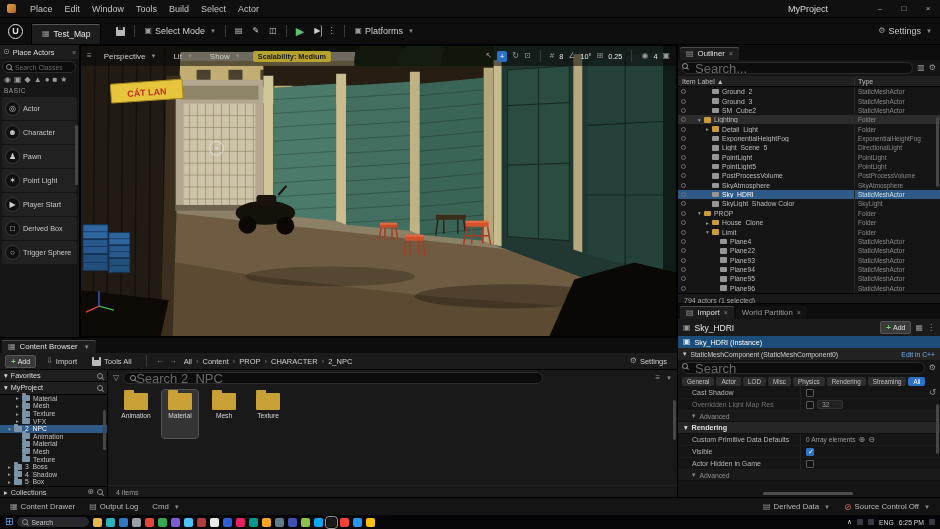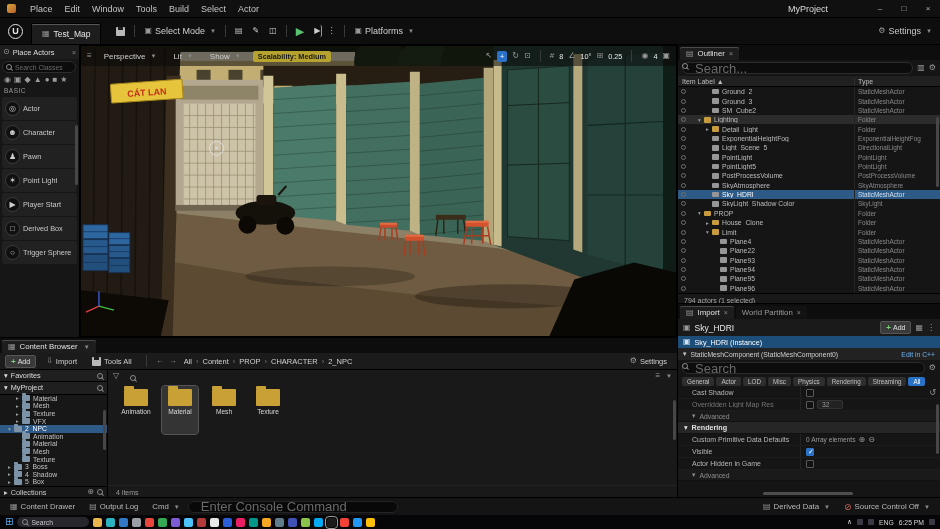--- a/index.html
+++ b/index.html
@@ -831,6 +831,7 @@
         <div class="cb-search inwrap">
           <span class="ico">▽</span>
           <span class="mag" style="position:absolute;left:22px;top:5px"></span>
+          <input placeholder="Search 2_NPC" style="">
           <span class="ico" style="margin-left:auto">≡</span>
           <span class="caret">▼</span>
         </div>

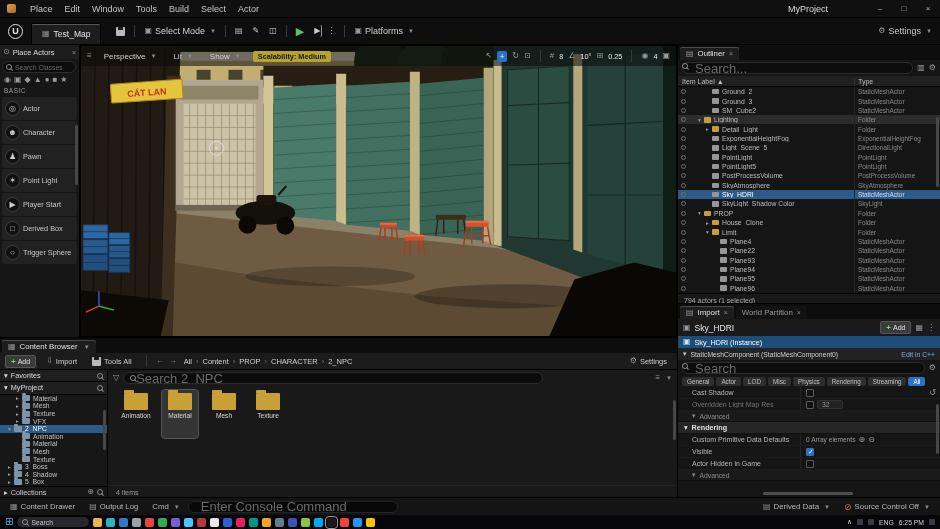--- a/index.html
+++ b/index.html
@@ -872,7 +872,6 @@
       <span>Cmd</span>
       <span class="caret">▼</span>
     </span>
-    <input id="console-input" placeholder="Enter Console Command" style="">
     <div id="sb-right">
       <span class="sb-item">
         <span class="ico">▤</span>

